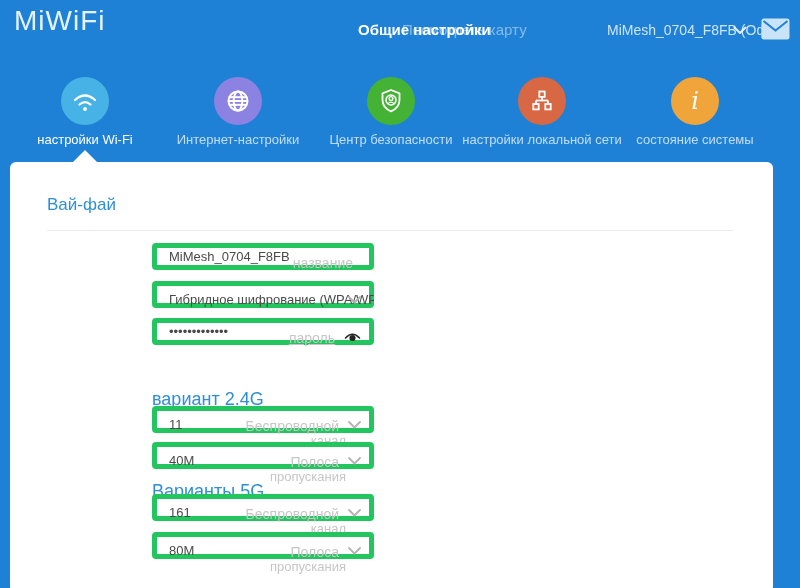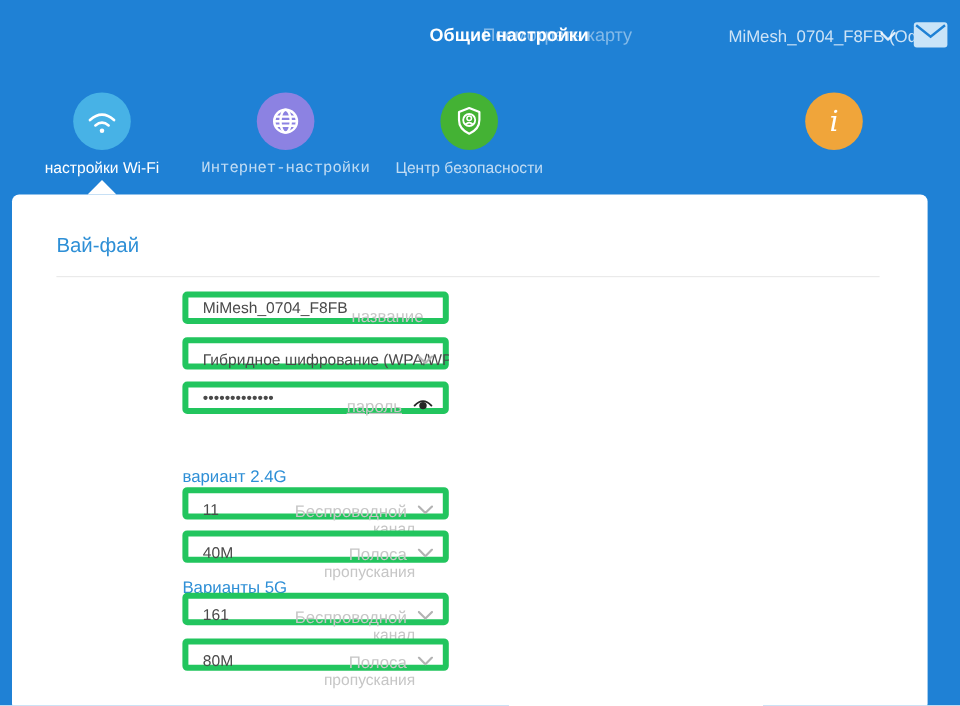--- a/index.html
+++ b/index.html
@@ -67,6 +67,7 @@
 
 <div class="page">
 
+  <div class="logo">MiWiFi</div>
   <div class="nav-item nav-map">Посмотреть карту</div>
   <div class="nav-item nav-device">MiMesh_0704_F8FB (Офис)</div>
   <div class="nav-item nav-general">Общие настройки</div>

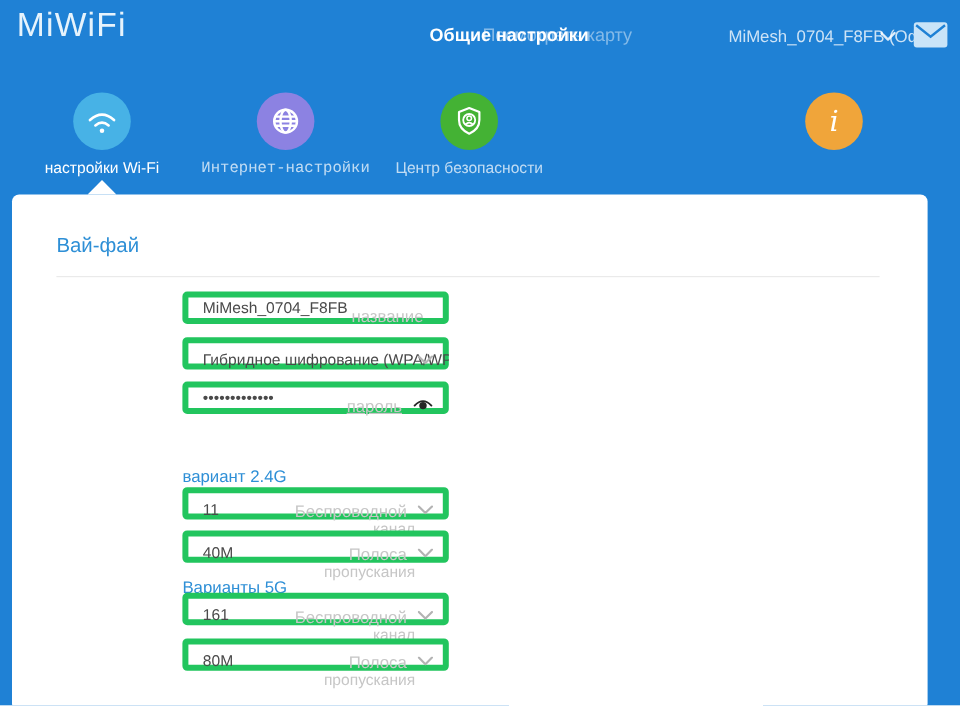--- a/index.html
+++ b/index.html
@@ -25,7 +25,7 @@
                  display:flex; align-items:center; justify-content:center; }
   .tab .tlabel { margin-top:7px; font-size:13px; color:rgba(255,255,255,0.72); white-space:nowrap; }
   .tab.active .tlabel { color:#ffffff; }
-  .tab1 { left:-5px; } .tab2 { left:148px;font-family:Liberation Mono, monospace; } .tab3 { left:301px; }
+  .tab1 { left:-5px; } .tab2 { left:148px; } .tab3 { left:301px; }
   .tab4 { left:452px; } .tab5 { left:605px; }
 
   .notch { position:absolute; left:73px; top:150px; width:0; height:0; z-index:6;

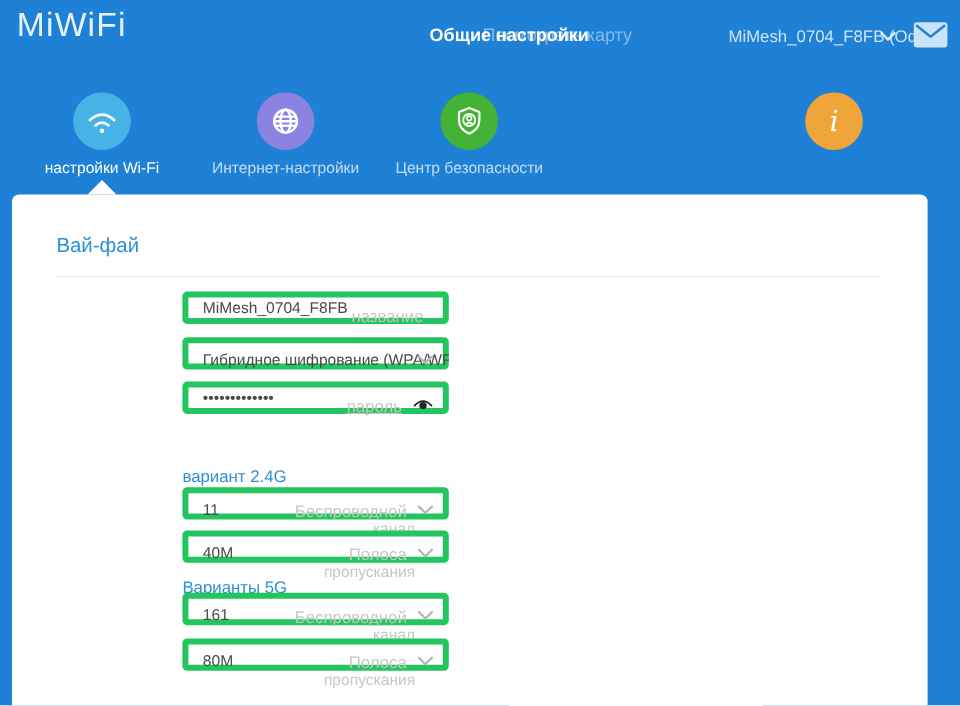--- a/index.html
+++ b/index.html
@@ -119,6 +119,20 @@
     <div class="tlabel">Центр безопасности</div>
   </div>
 
+  <div class="tab tab4">
+    <div class="circle" style="background-color: rgb(216, 103, 67);">
+      <svg width="26" height="24" viewBox="0 0 26 24">
+        <rect x="10.3" y="2.5" width="5.4" height="5.4" fill="none" stroke="#fff" stroke-width="1.8"></rect>
+        <line x1="13" y1="7.9" x2="13" y2="11.5" stroke="#fff" stroke-width="1.8"></line>
+        <line x1="7" y1="11.5" x2="19" y2="11.5" stroke="#fff" stroke-width="1.8"></line>
+        <line x1="7" y1="11.5" x2="7" y2="15" stroke="#fff" stroke-width="1.8"></line>
+        <line x1="19" y1="11.5" x2="19" y2="15" stroke="#fff" stroke-width="1.8"></line>
+        <rect x="4.3" y="15" width="5.4" height="5.4" fill="none" stroke="#fff" stroke-width="1.8"></rect>
+        <rect x="16.3" y="15" width="5.4" height="5.4" fill="none" stroke="#fff" stroke-width="1.8"></rect>
+      </svg>
+    </div>
+    <div class="tlabel">настройки локальной сети</div>
+  </div>
 
   <div class="tab tab5">
     <div class="circle" style="background-color: rgb(240, 165, 58);">

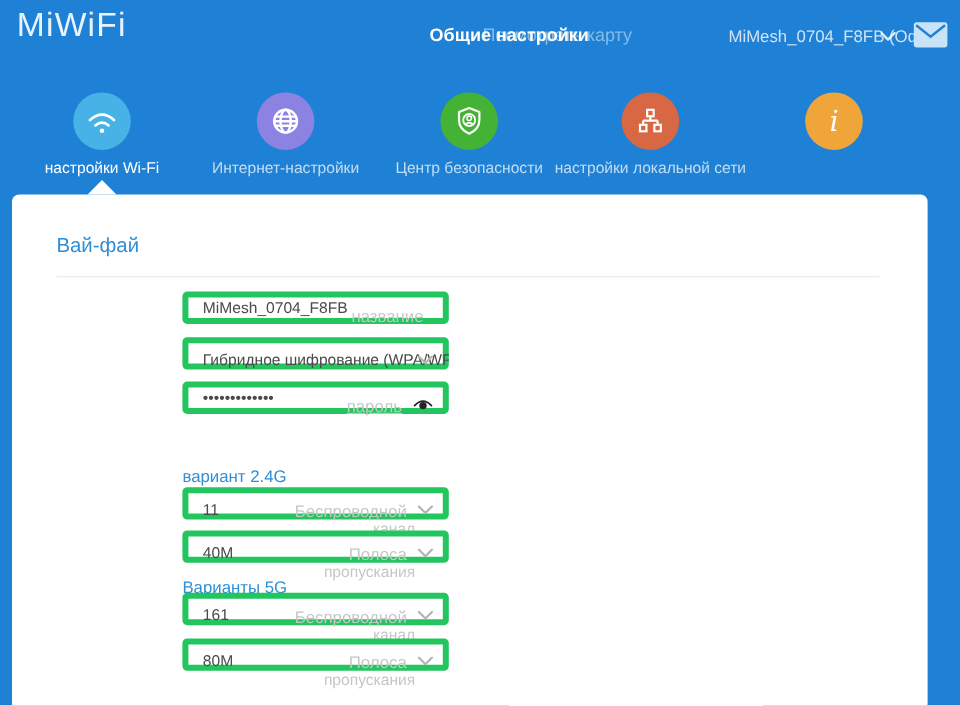--- a/index.html
+++ b/index.html
@@ -140,6 +140,7 @@
         <text x="13" y="22" text-anchor="middle" font-family="DejaVu Serif, serif" font-style="italic" font-size="24" fill="#ffffff">i</text>
       </svg>
     </div>
+    <div class="tlabel">состояние системы</div>
   </div>
 
   <div class="notch"></div>

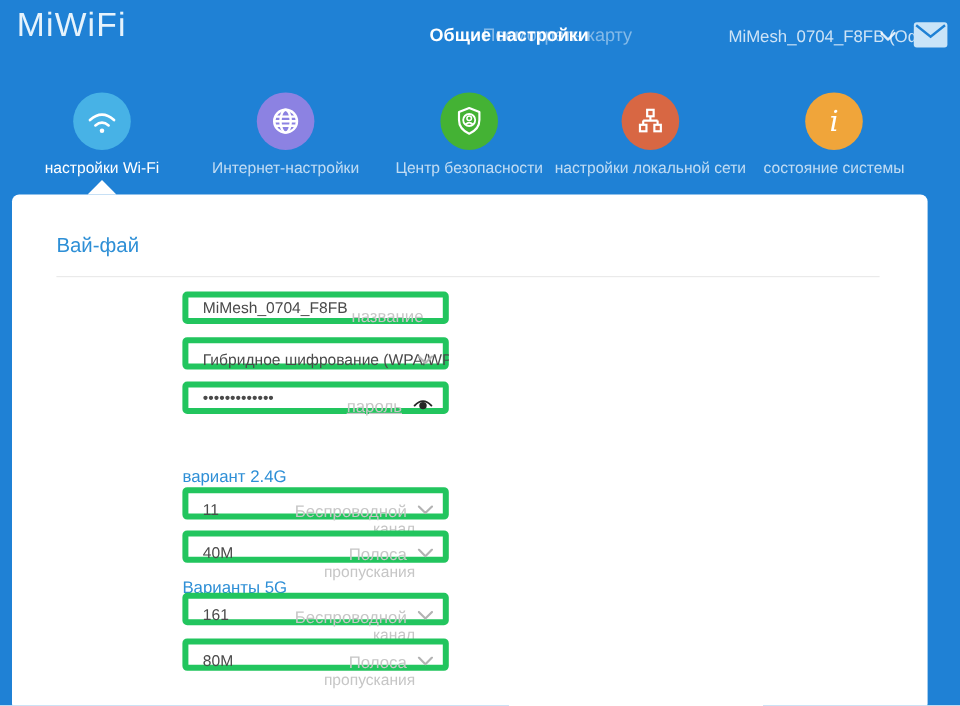--- a/index.html
+++ b/index.html
@@ -50,7 +50,7 @@
   .eye { position:absolute; right:8px; top:7px; cursor:pointer; }
   .dropdown { cursor:pointer; }
 
-  .sec-title { position:absolute; left:142px; font-size:14px; color:#2e8fd6; }
+  .sec-title { position:absolute; left:142px; font-size:18px; color:#2e8fd6; }
   .sublabel { position:absolute; left:142px; width:222px; text-align:right;
               padding-right:28px; font-size:13px; color:#c6c6c6; }
 

